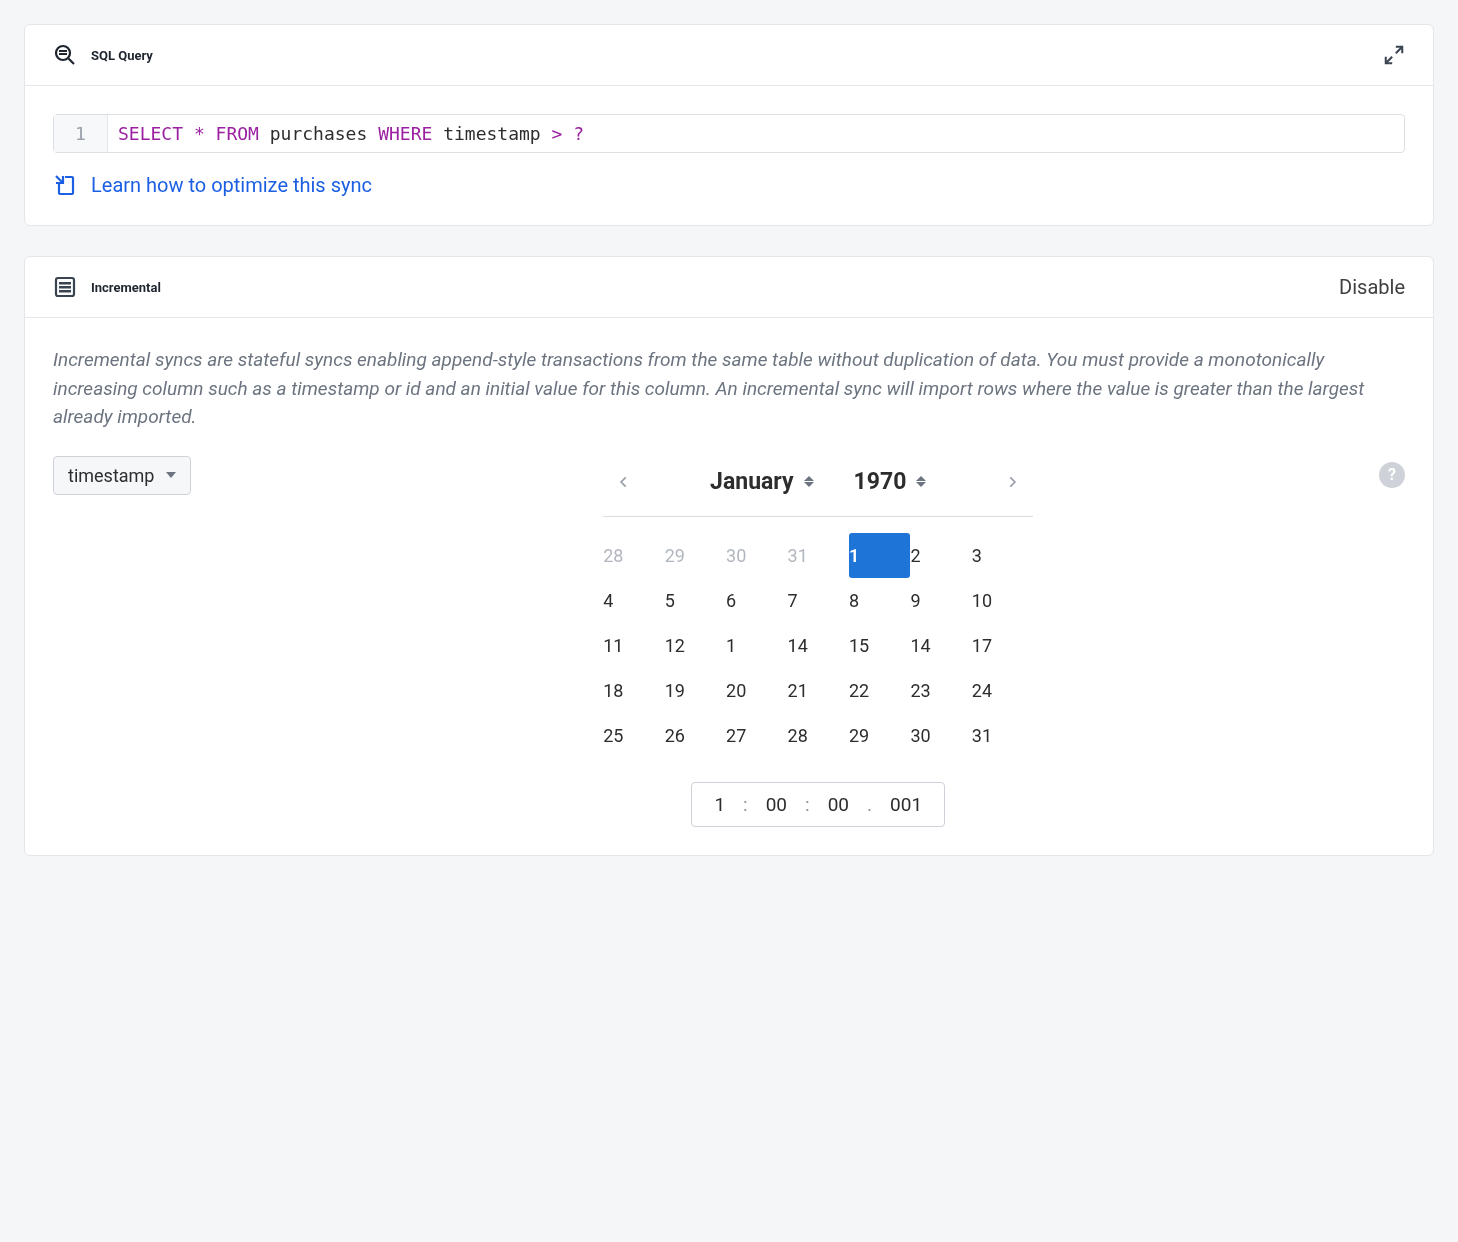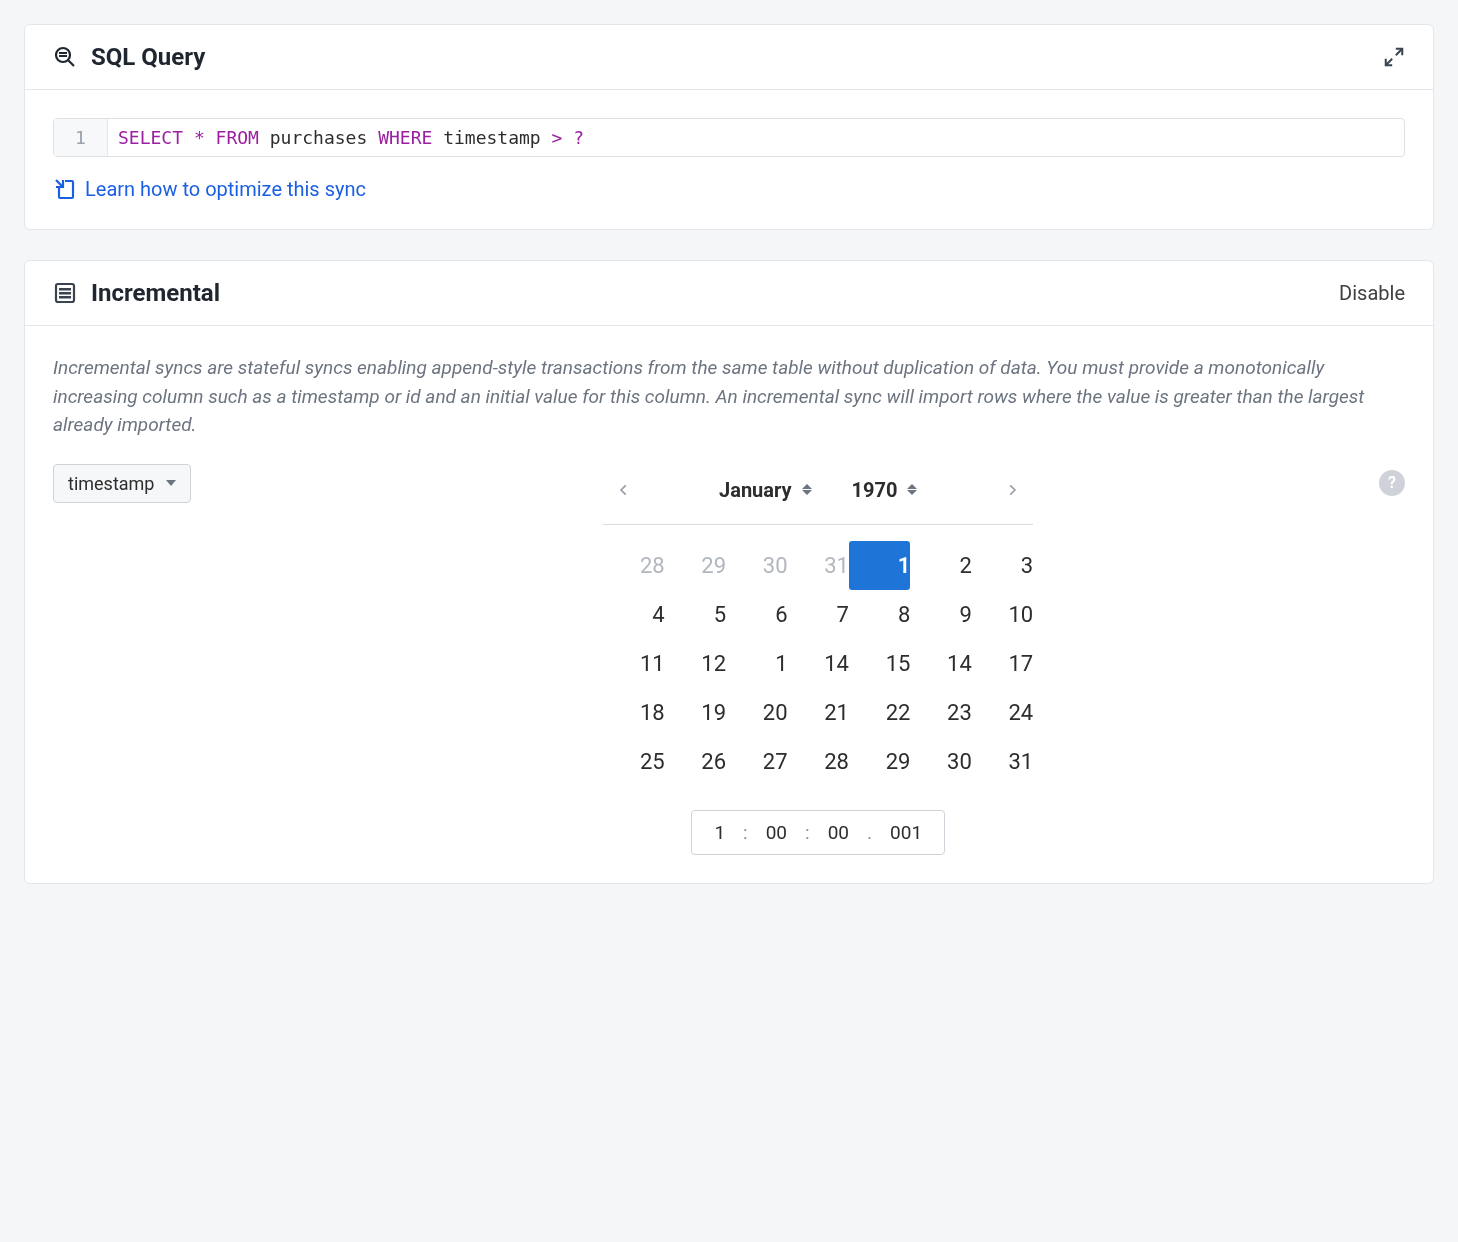--- a/index.html
+++ b/index.html
@@ -29,7 +29,7 @@
       gap: 14px;
     }
     .panel-title {
-      font-size: 24px;
+      font-size: 13px;
       font-weight: 700;
       color: #1f2630;
     }

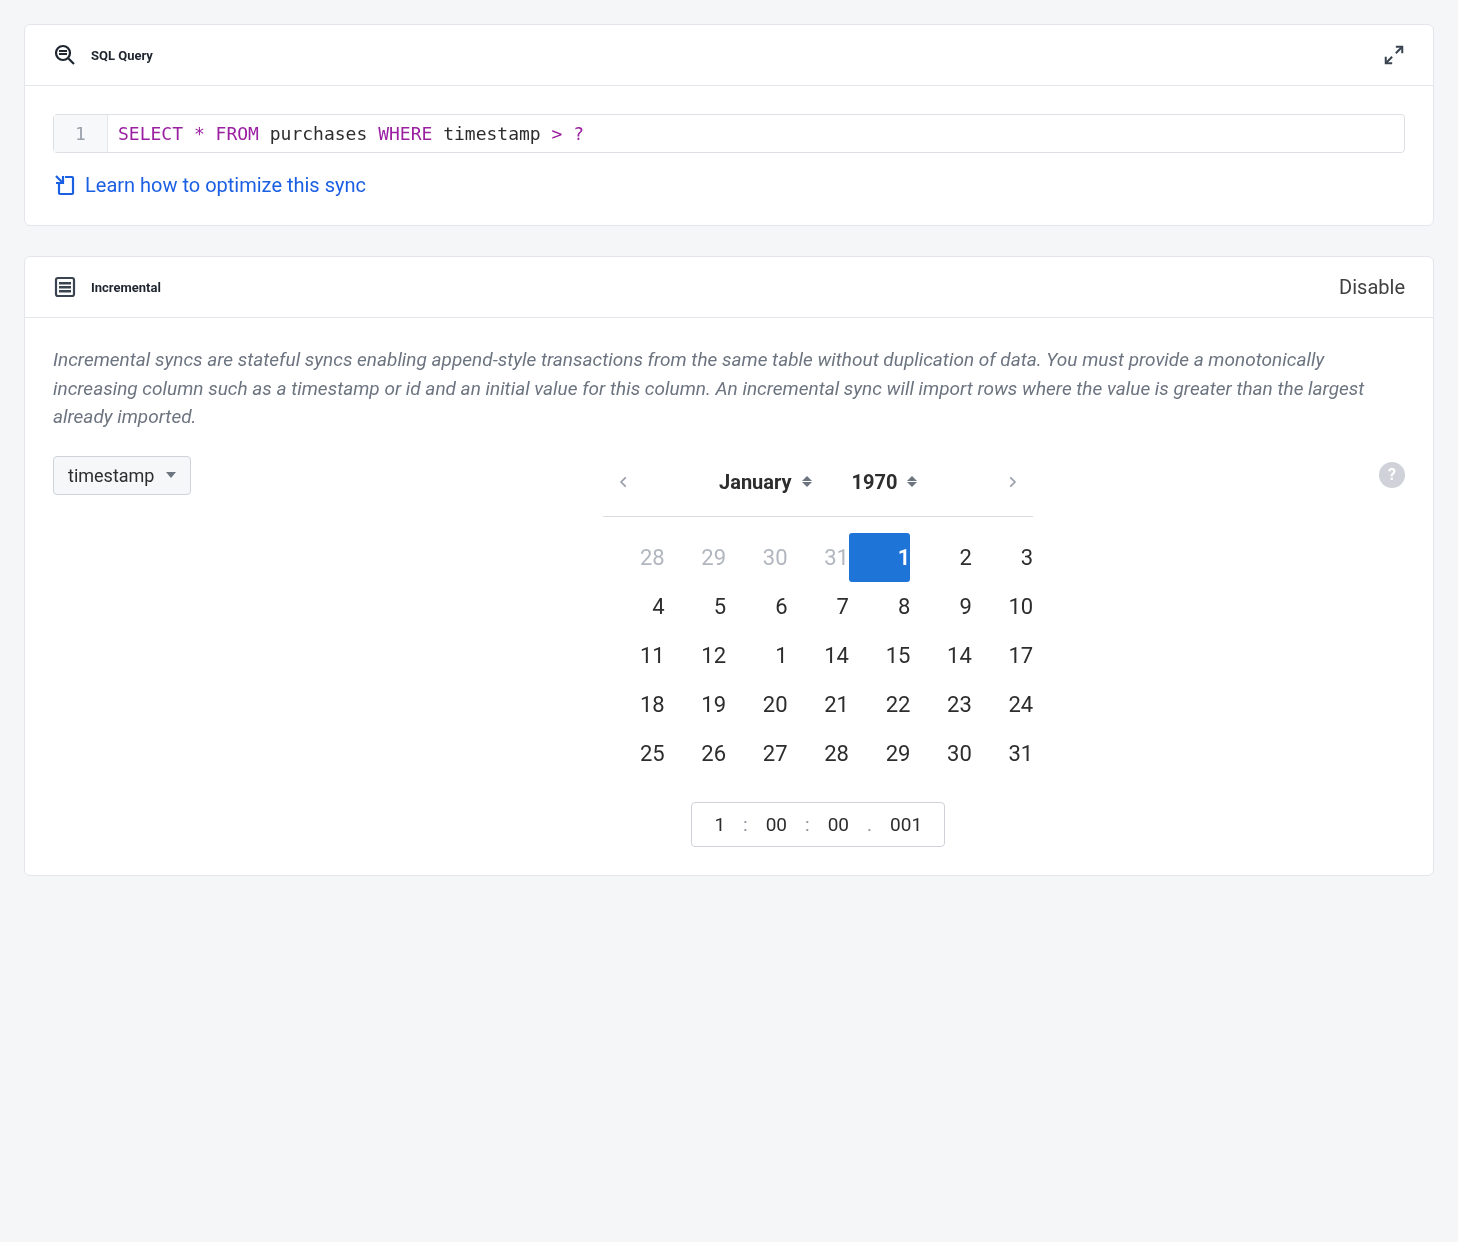--- a/index.html
+++ b/index.html
@@ -68,7 +68,7 @@
     .optimize-row {
       display: flex;
       align-items: flex-end;
-      gap: 8px;
+      gap: 14px;
     }
     .optimize-link {
       color: #1b5fe3;

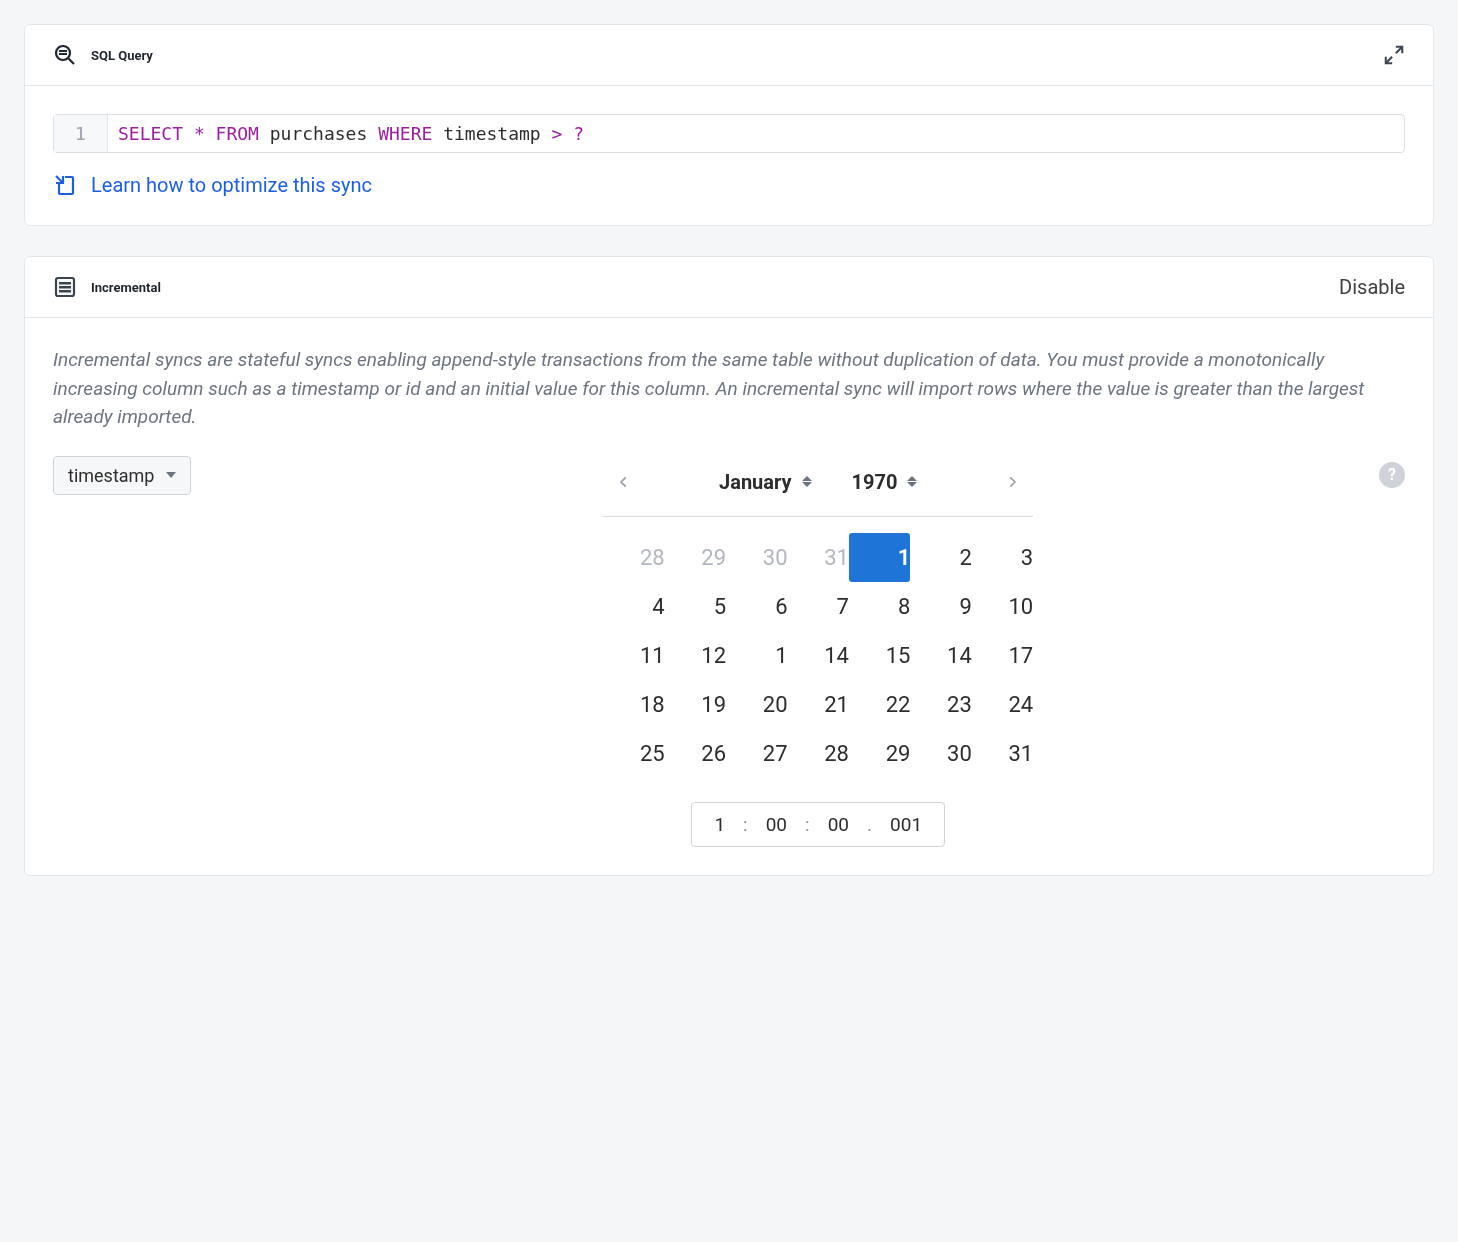--- a/index.html
+++ b/index.html
@@ -146,7 +146,7 @@
       padding: 4px 8px;
     }
     .dp-mid { display:flex; align-items:center; gap: 40px; }
-    .dp-selector { display: inline-flex; align-items:center; gap: 10px; font-weight:700; font-size:20px; cursor:pointer; }
+    .dp-selector { display: inline-flex; align-items:center; gap: 10px; font-weight:700; font-size:23px; cursor:pointer; }
     .sort-icon { display:flex; flex-direction:column; gap:1px; }
     .sort-icon .tri-up { width:0;height:0;border-left:5px solid transparent;border-right:5px solid transparent;border-bottom:5px solid #6c7480;}
     .sort-icon .tri-down { width:0;height:0;border-left:5px solid transparent;border-right:5px solid transparent;border-top:5px solid #6c7480;}

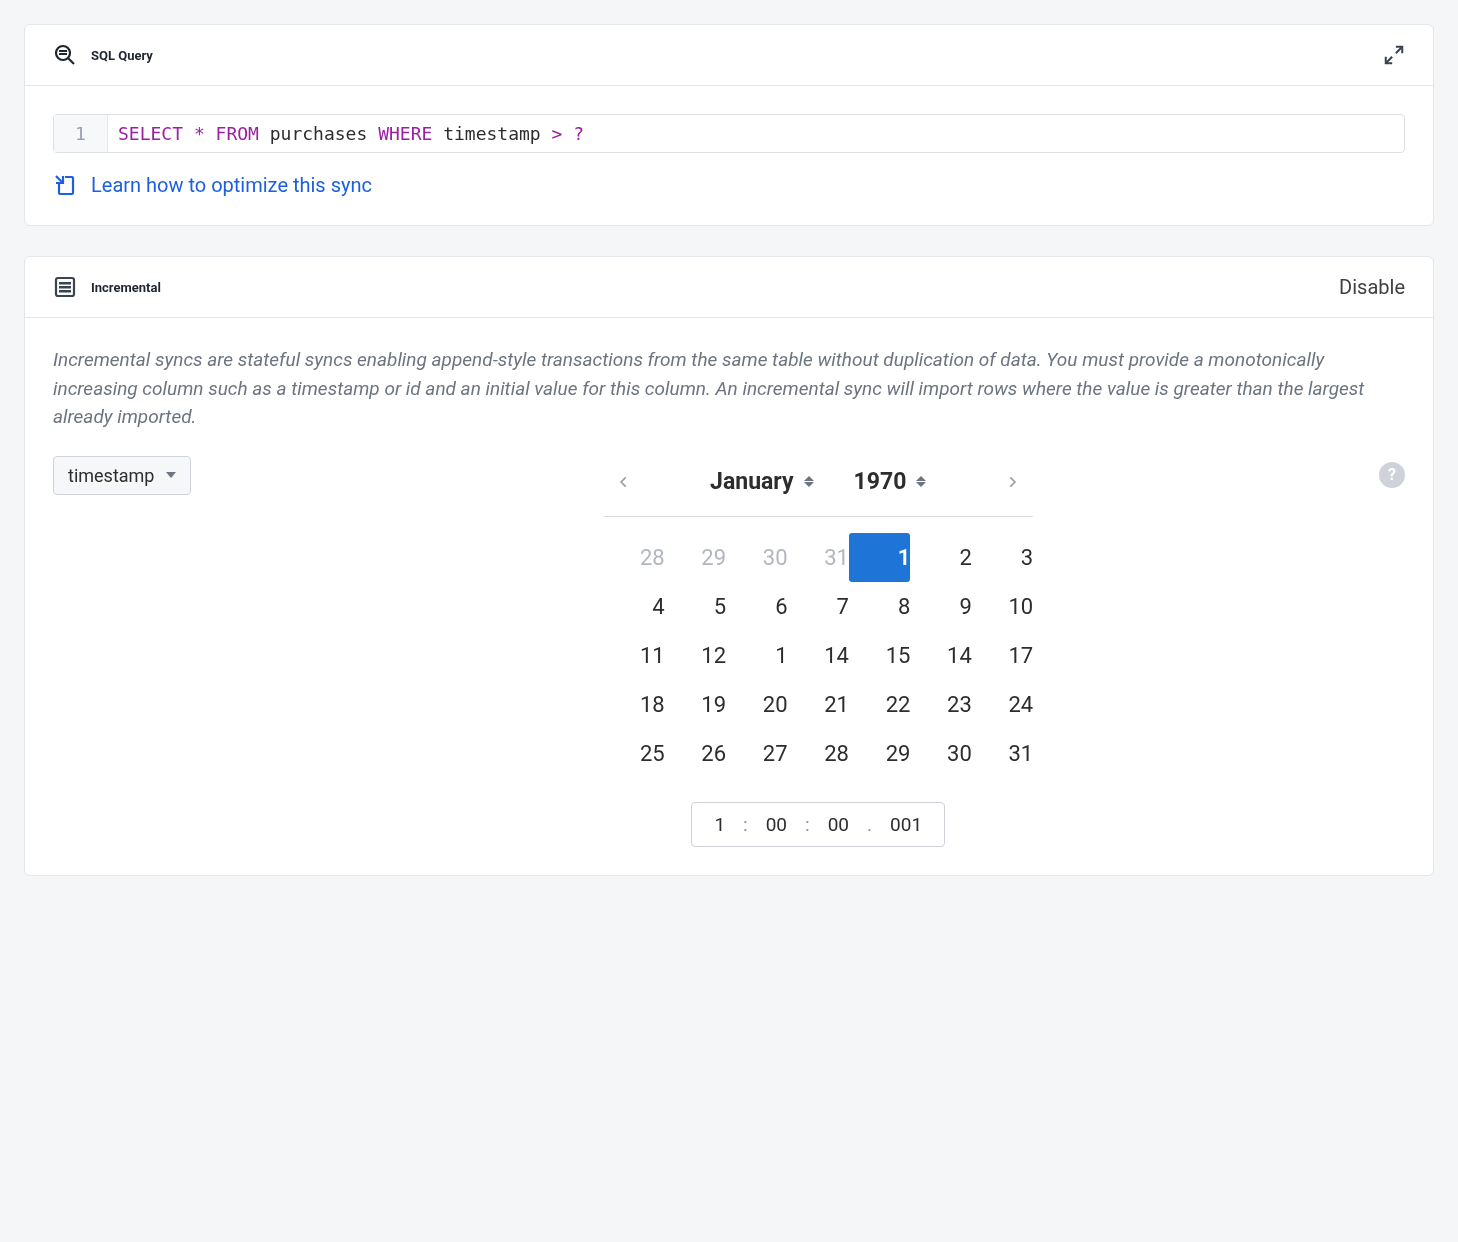--- a/index.html
+++ b/index.html
@@ -163,9 +163,9 @@
       font-size: 18px;
     }
     .dp-day {
-      text-align: right;
+      text-align: left;
       padding: 12px 0;
-      font-size: 22px;
+      font-size: 18px;
       cursor: pointer;
       border-radius: 3px;
     }

